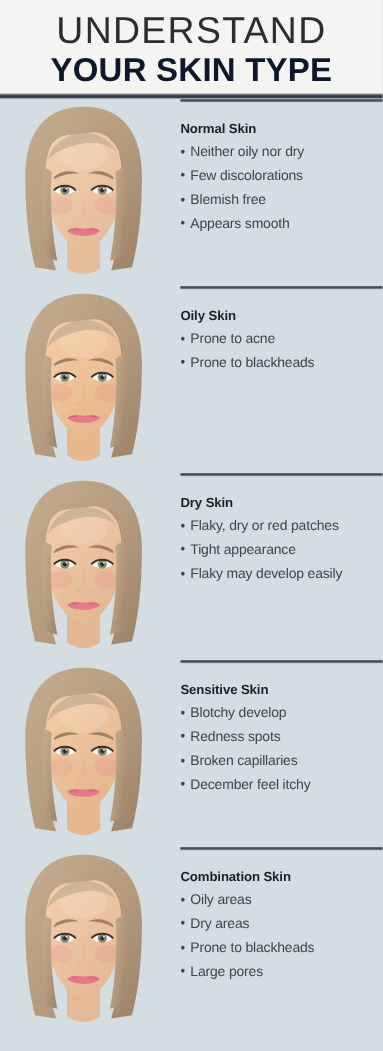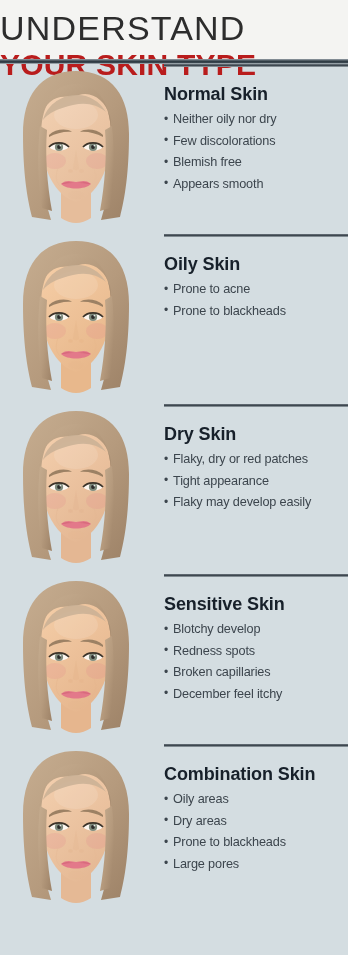--- a/index.html
+++ b/index.html
@@ -26,8 +26,9 @@
   .header {
     position:relative;
     width:348px;
-    height:64px;
+    height:90px;
     background:#f4f4f2;
+    text-align:center;
     padding-top:8px;
   }
   .title-thin {

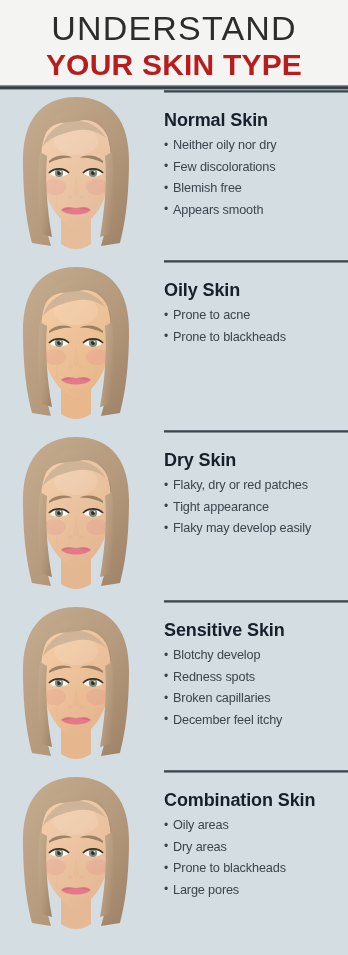--- a/index.html
+++ b/index.html
@@ -43,7 +43,7 @@
     font-size:30px;
     font-weight:bold;
     letter-spacing:0.2px;
-    color:#b91c1c;
+    color:#0f172a;
     line-height:34px;
     white-space:nowrap;
   }

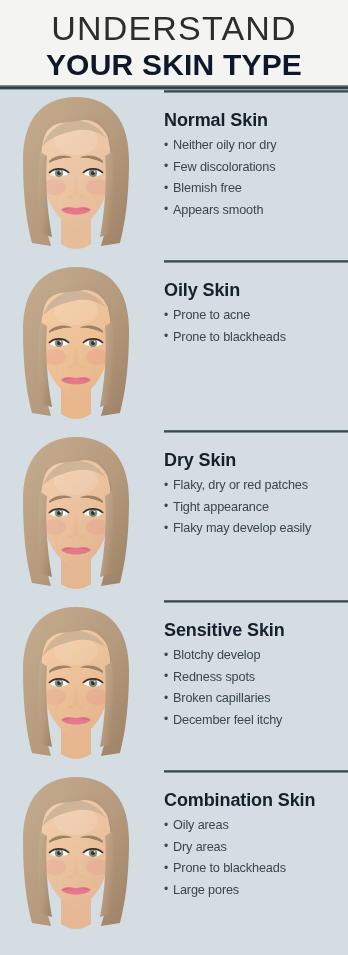--- a/index.html
+++ b/index.html
@@ -87,7 +87,7 @@
   }
 
   .sec-title {
-    font-size:18px;
+    font-size:12px;
     font-weight:bold;
     color:#17202a;
     letter-spacing:-0.1px;

